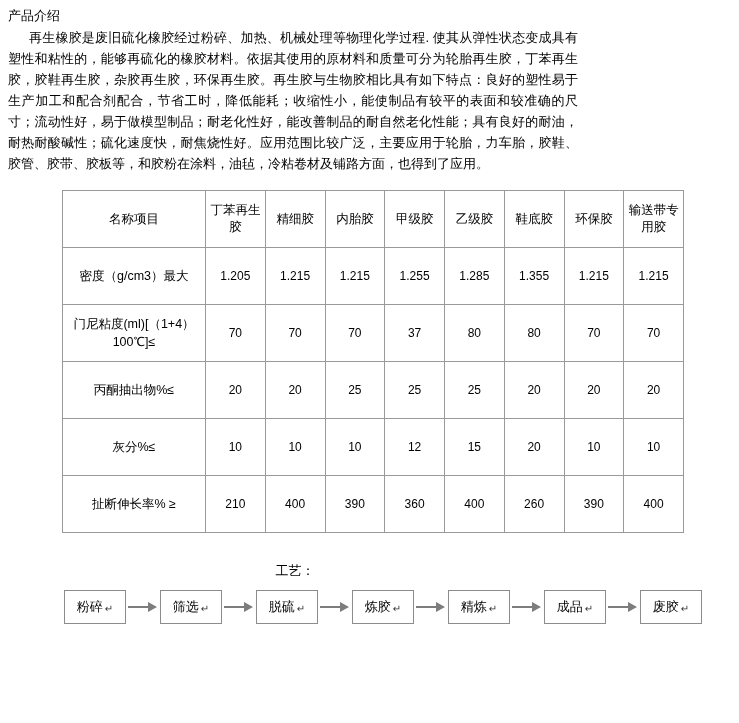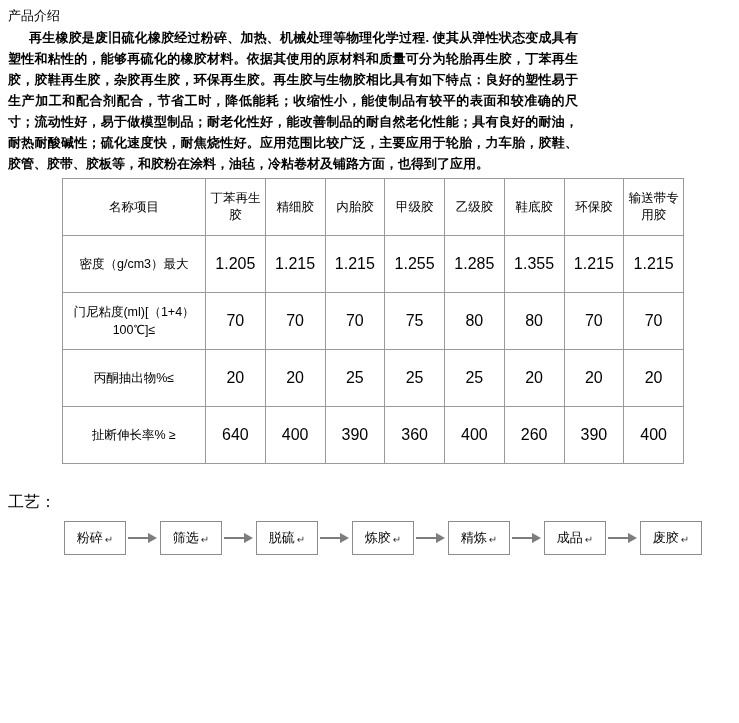--- a/index.html
+++ b/index.html
@@ -35,7 +35,6 @@
     text-justify: inter-ideograph;
     margin: 0;
     padding: 0 4px 0 0;
-    font-weight: bold;
   }
   .intro .indent {
     display: inline-block;

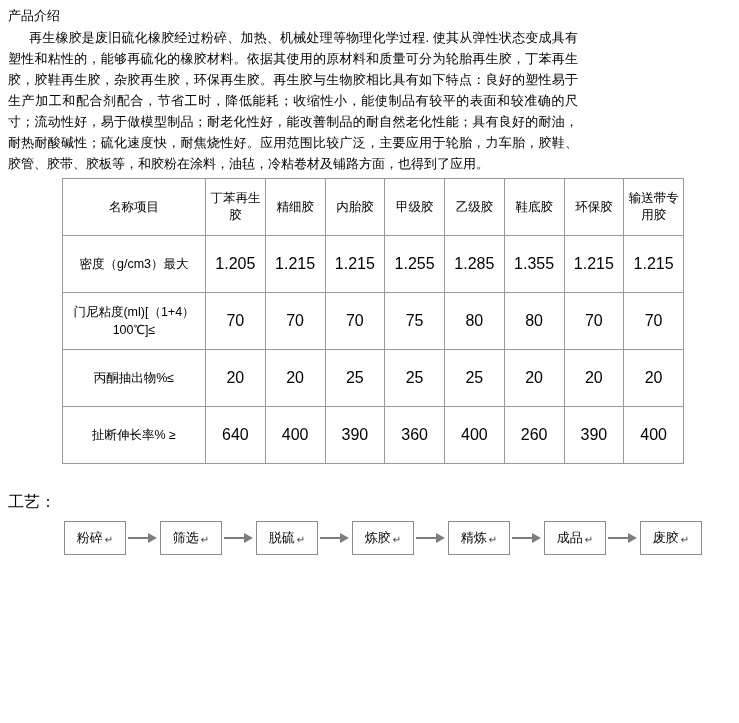--- a/index.html
+++ b/index.html
@@ -47,7 +47,7 @@
   }
   table.spec {
     border-collapse: collapse;
-    margin: 4px auto 0 54px;
+    margin: 16px auto 0 54px;
     width: 622px;
     table-layout: fixed;
   }

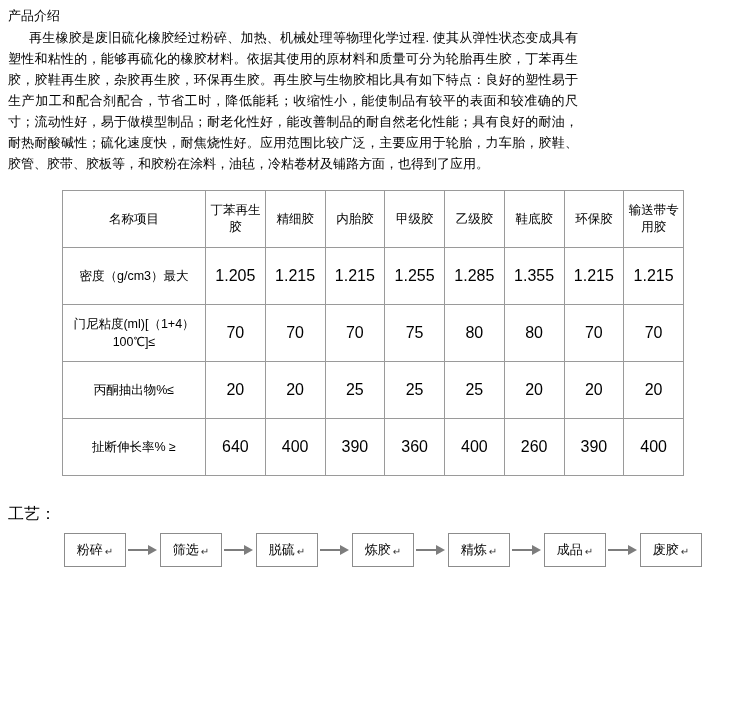--- a/index.html
+++ b/index.html
@@ -67,7 +67,7 @@
   }
   table.spec td.val {
     height: 52px;
-    font-size: 16px;
+    font-size: 12px;
   }
   table.spec th.colhead {
     height: 52px;

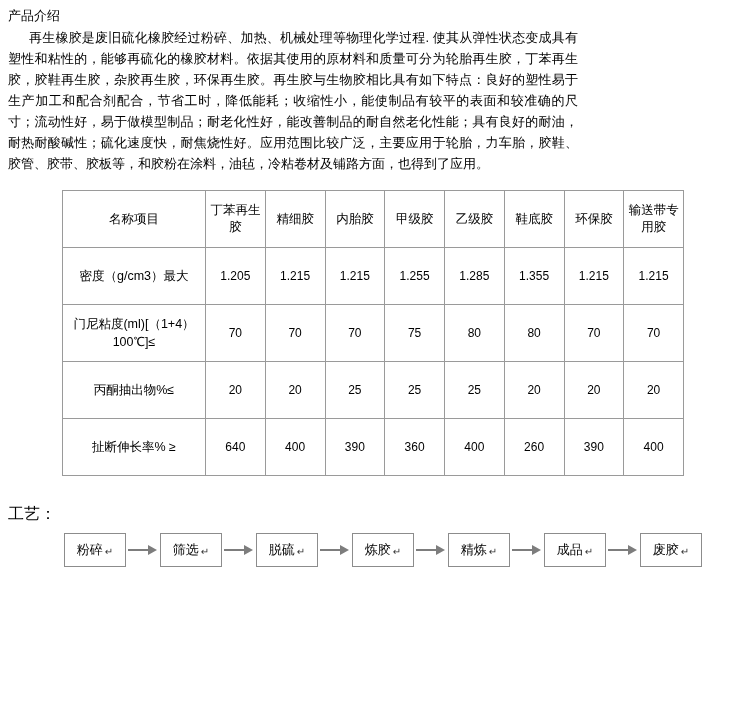--- a/index.html
+++ b/index.html
@@ -191,7 +191,7 @@
         <td class="val">70</td>
         <td class="val">70</td>
         <td class="val">70</td>
-        <td class="val">75</td>
+        <td class="val">37</td>
         <td class="val">80</td>
         <td class="val">80</td>
         <td class="val">70</td>

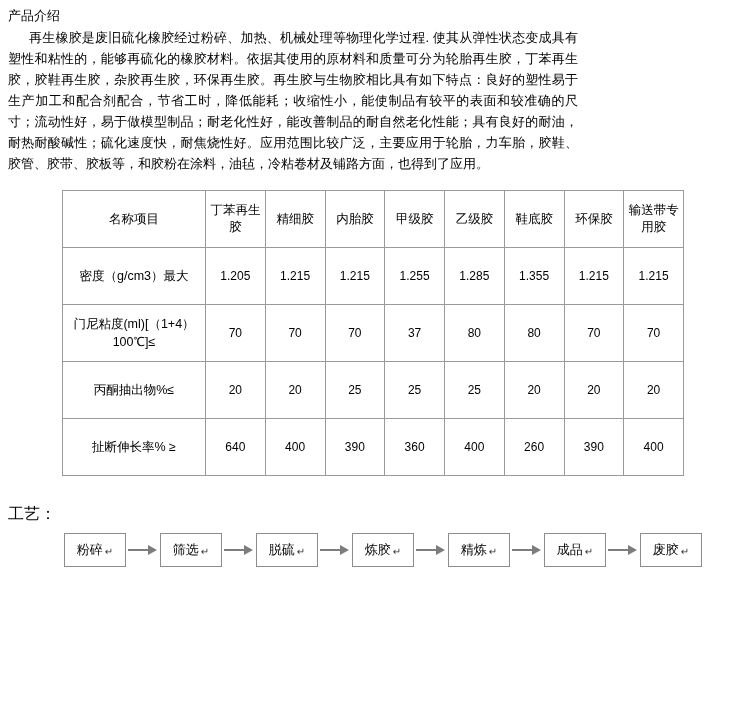--- a/index.html
+++ b/index.html
@@ -209,6 +209,17 @@
         <td class="val">20</td>
       </tr>
       <tr>
+        <td class="rowhead">灰分%≤</td>
+        <td class="val">10</td>
+        <td class="val">10</td>
+        <td class="val">10</td>
+        <td class="val">12</td>
+        <td class="val">15</td>
+        <td class="val">20</td>
+        <td class="val">10</td>
+        <td class="val">10</td>
+      </tr>
+      <tr>
         <td class="rowhead">扯断伸长率% ≥</td>
         <td class="val">640</td>
         <td class="val">400</td>

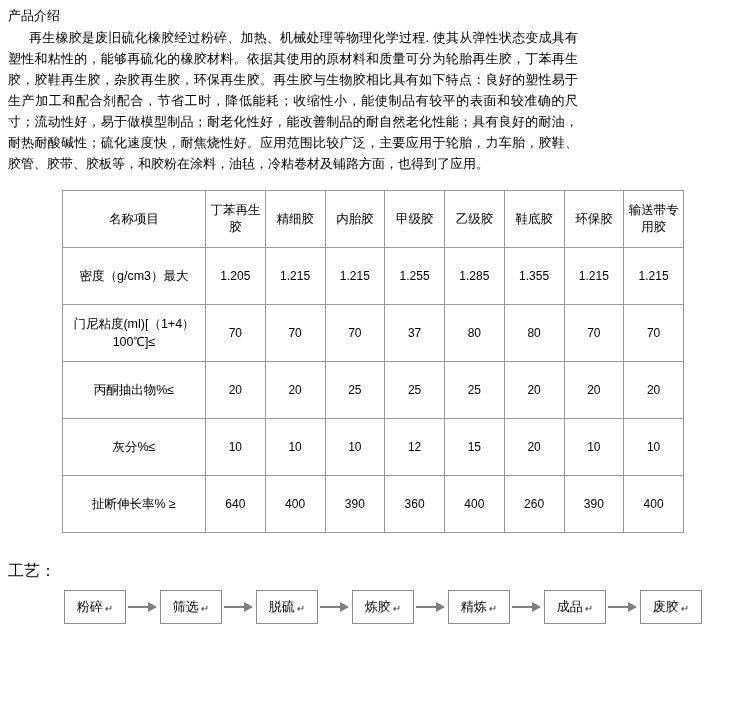--- a/index.html
+++ b/index.html
@@ -221,7 +221,7 @@
       </tr>
       <tr>
         <td class="rowhead">扯断伸长率% ≥</td>
-        <td class="val">640</td>
+        <td class="val">210</td>
         <td class="val">400</td>
         <td class="val">390</td>
         <td class="val">360</td>

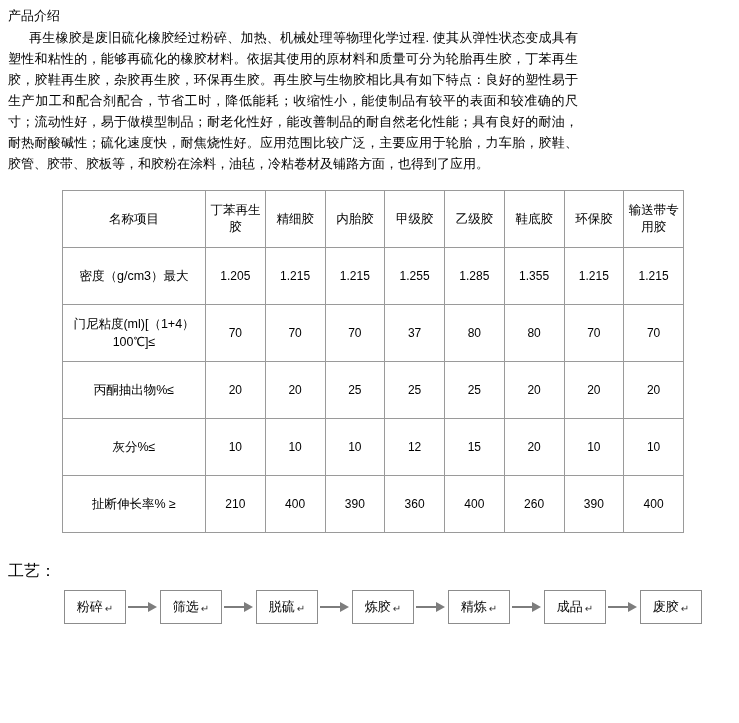--- a/index.html
+++ b/index.html
@@ -79,8 +79,9 @@
   }
   .process-label {
     margin: 28px 0 10px 0;
-    font-size: 16px;
+    font-size: 13px;
     line-height: 19px;
+    text-align: center;
   }
   .flow {
     display: flex;

